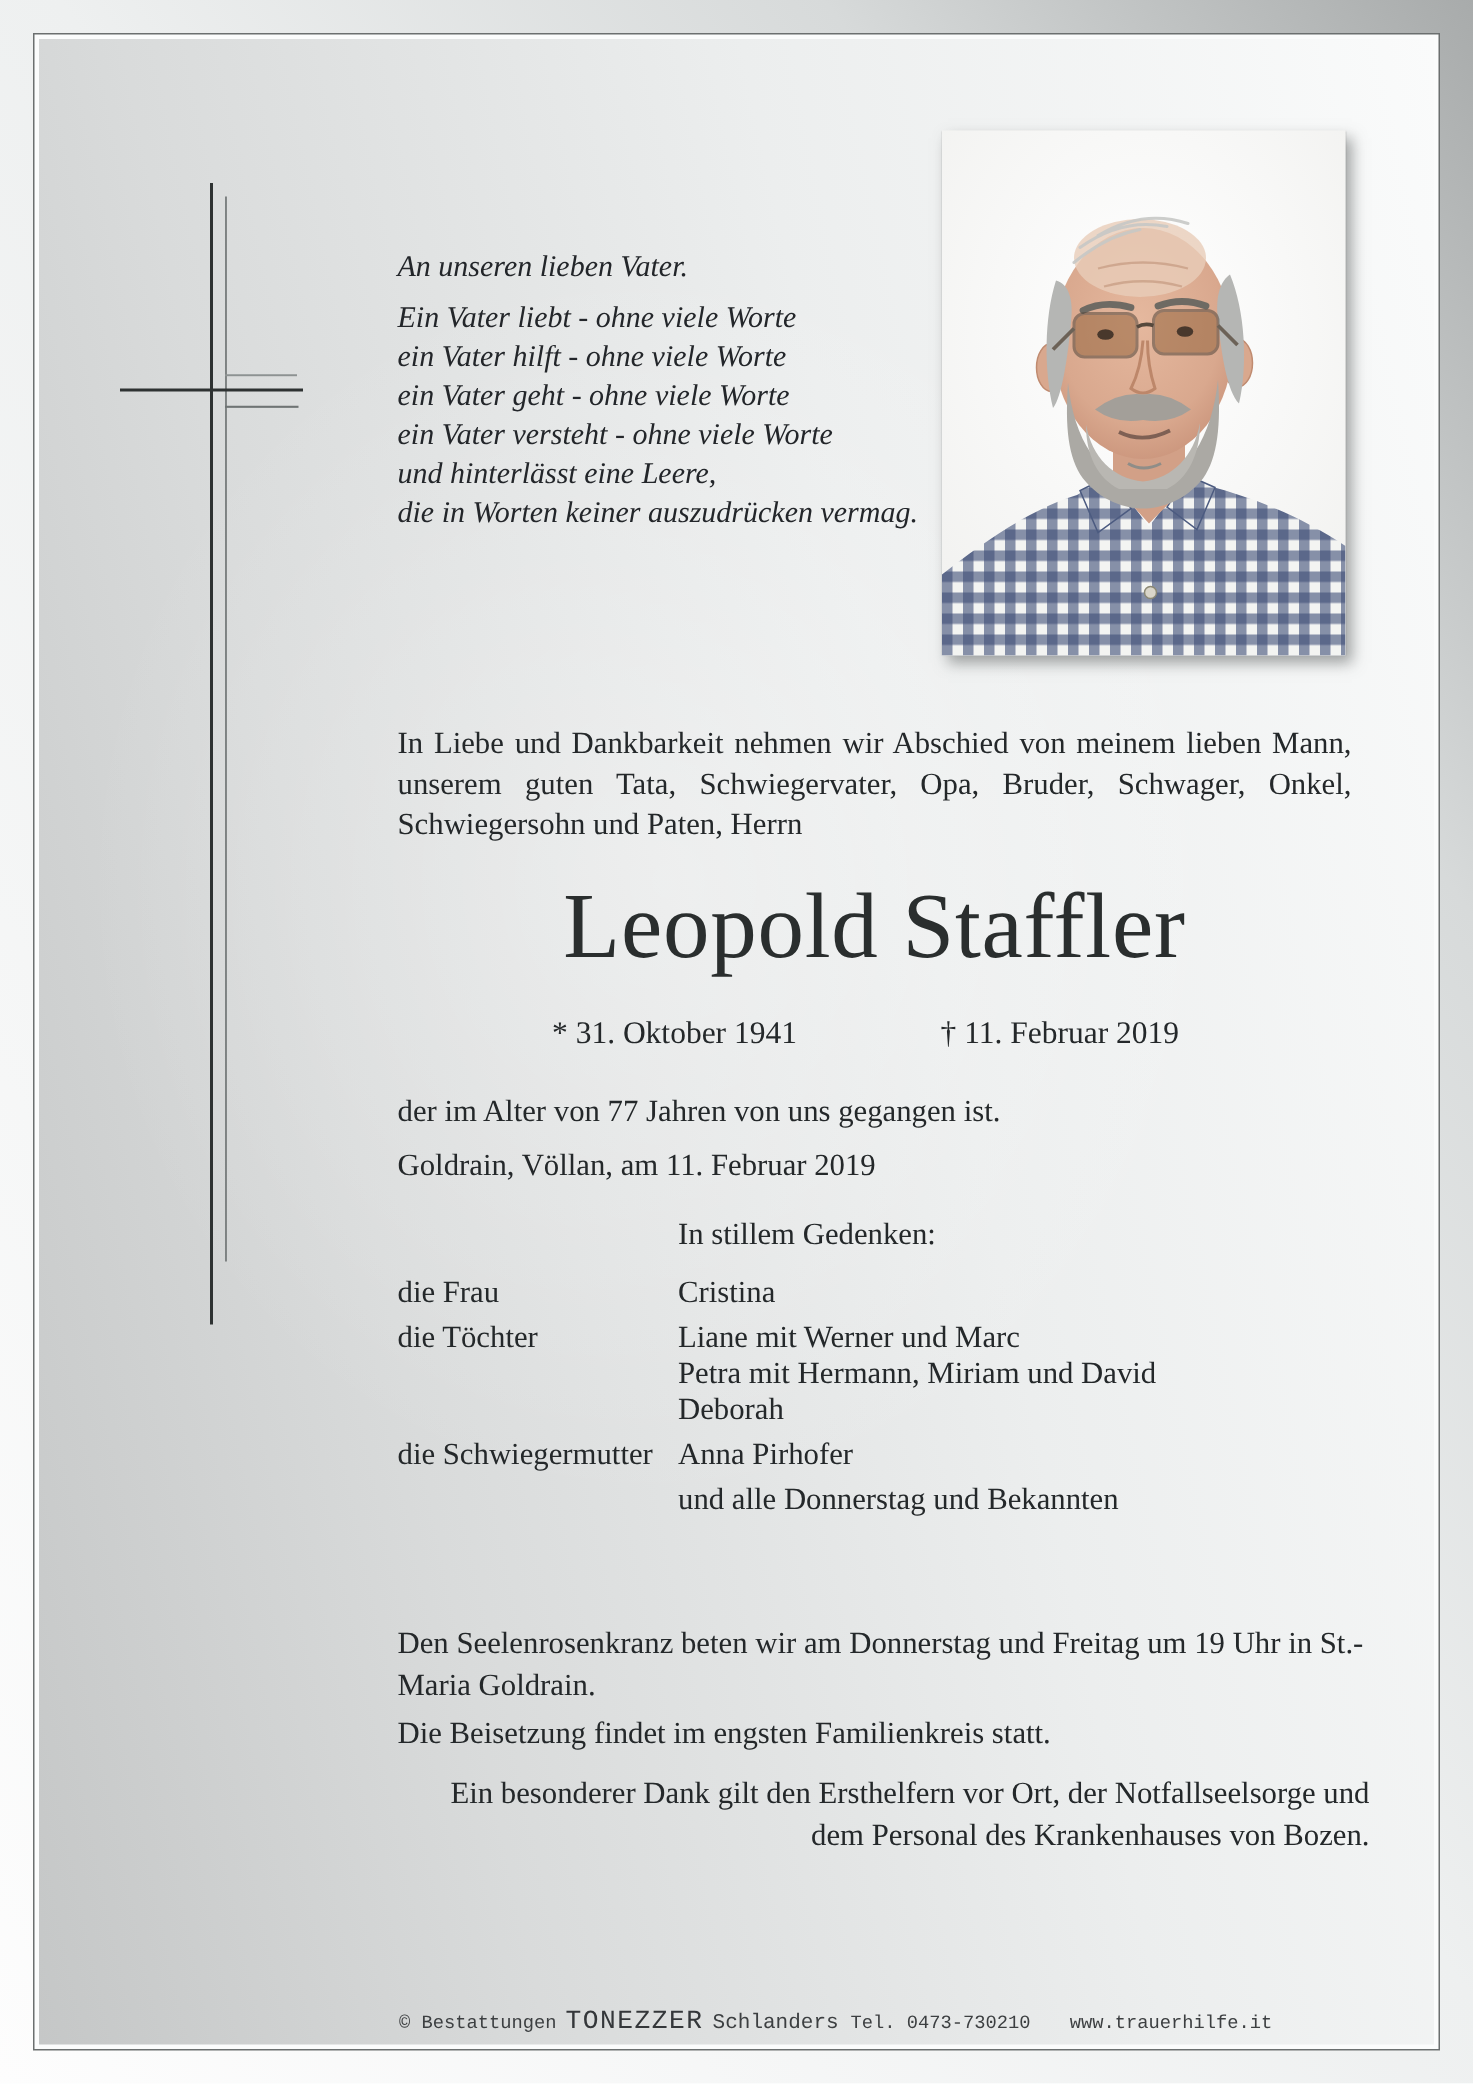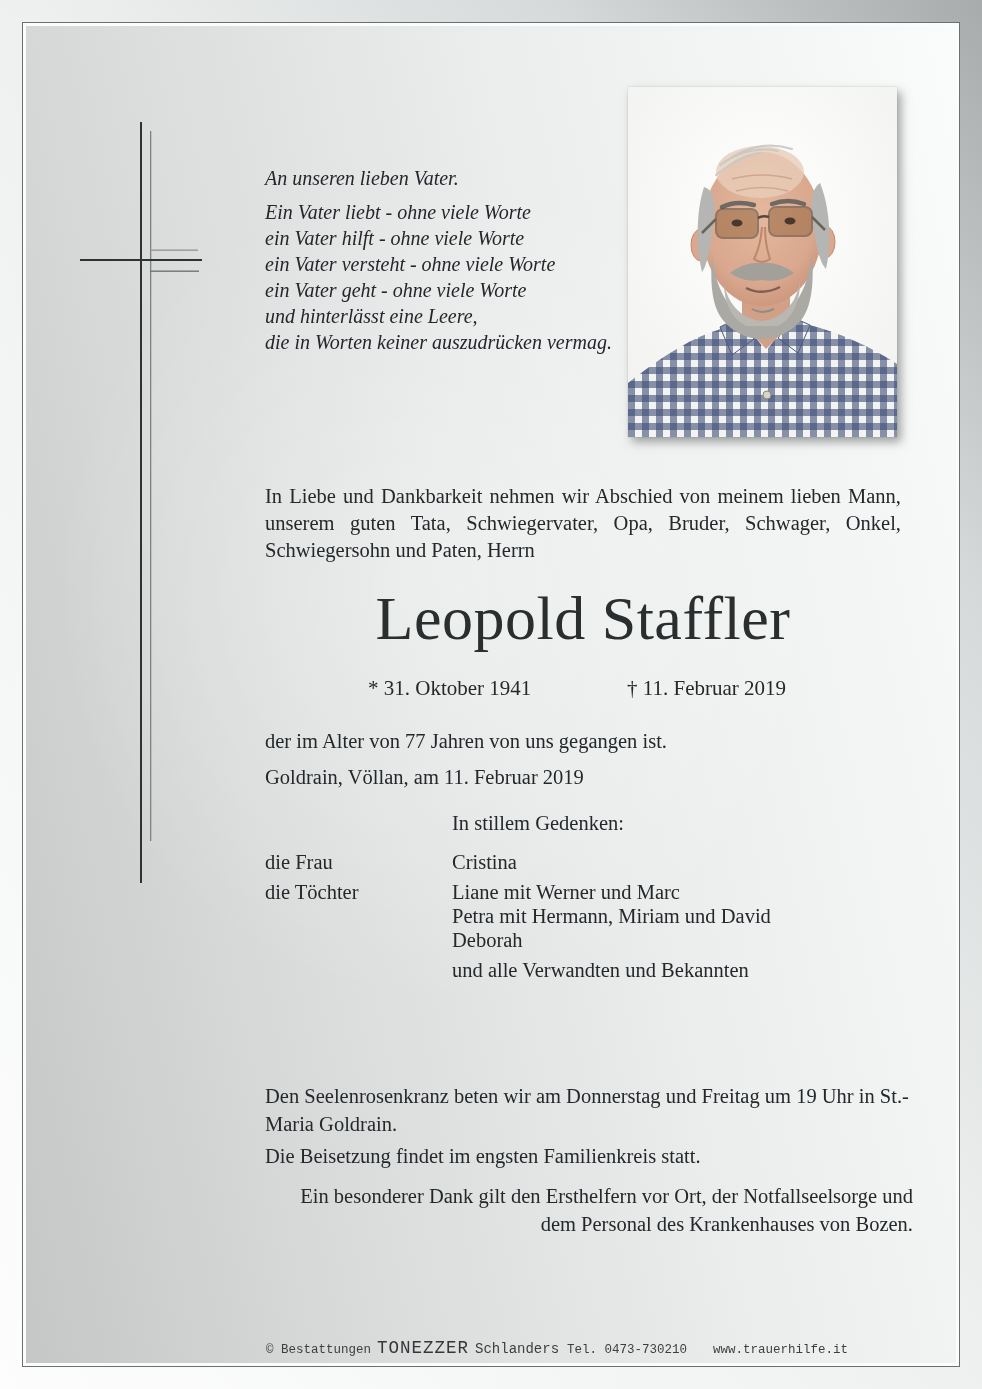--- a/index.html
+++ b/index.html
@@ -156,8 +156,8 @@
         <div class="dedication">An unseren lieben Vater.</div>
         <div>Ein Vater liebt - ohne viele Worte</div>
         <div>ein Vater hilft - ohne viele Worte</div>
+        <div>ein Vater geht - ohne viele Worte</div>
         <div>ein Vater versteht - ohne viele Worte</div>
-        <div>ein Vater geht - ohne viele Worte</div>
         <div>und hinterlässt eine Leere,</div>
         <div>die in Worten keiner auszudrücken vermag.</div>
       </div>

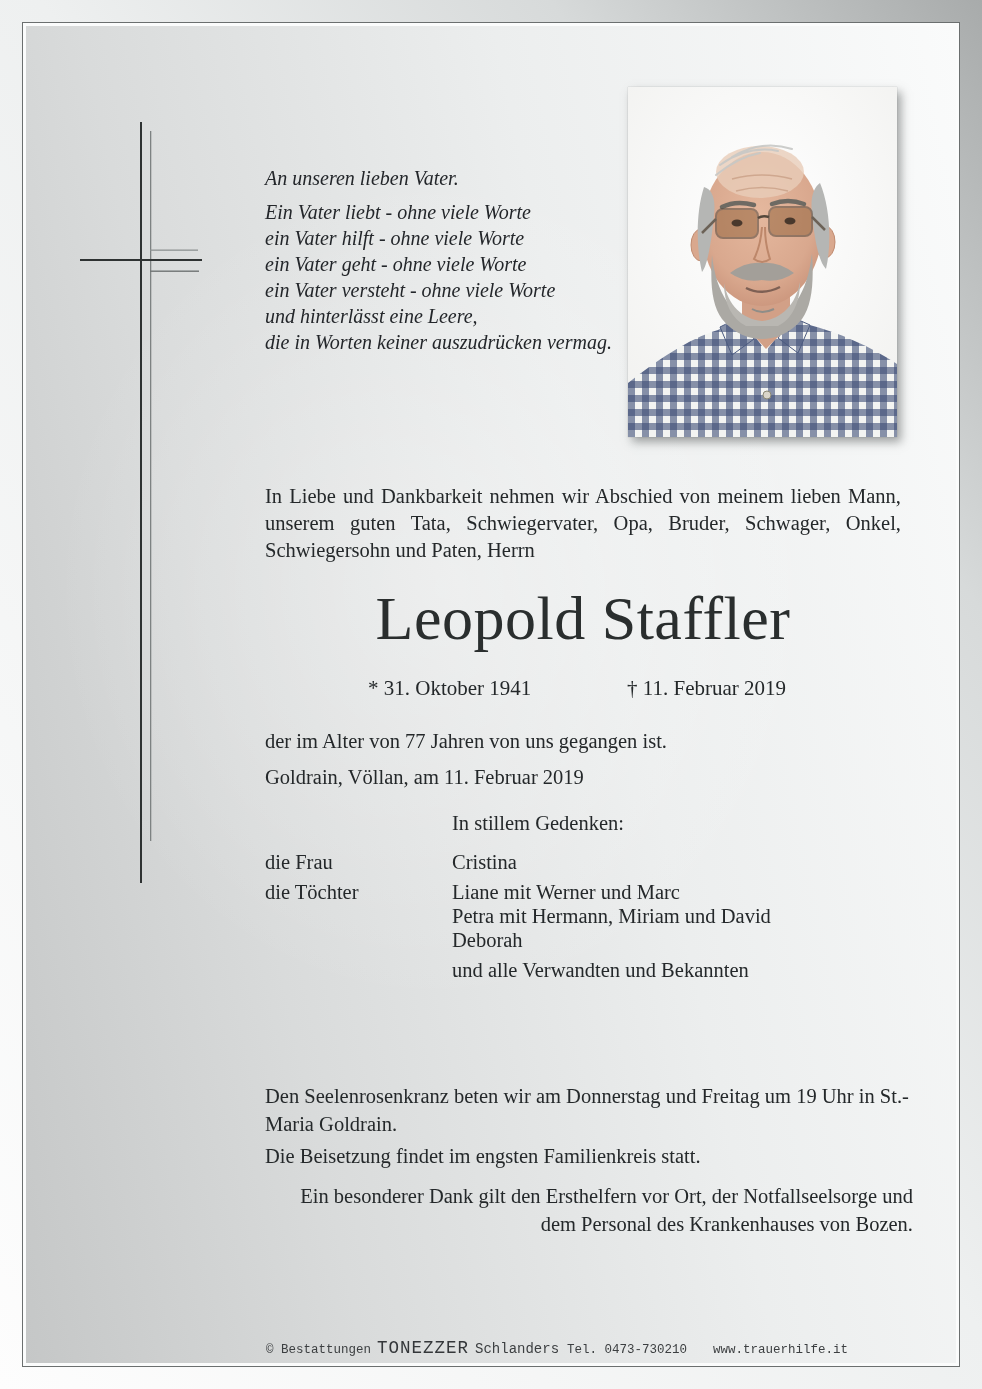--- a/index.html
+++ b/index.html
@@ -191,6 +191,10 @@
           <div class="val">Deborah</div>
         </div>
         <div class="frow gap">
+          <div class="lbl">die Schwiegermutter</div>
+          <div class="val">Anna Pirhofer</div>
+        </div>
+        <div class="frow gap">
           <div class="lbl"></div>
           <div class="val">und alle Verwandten und Bekannten</div>
         </div>

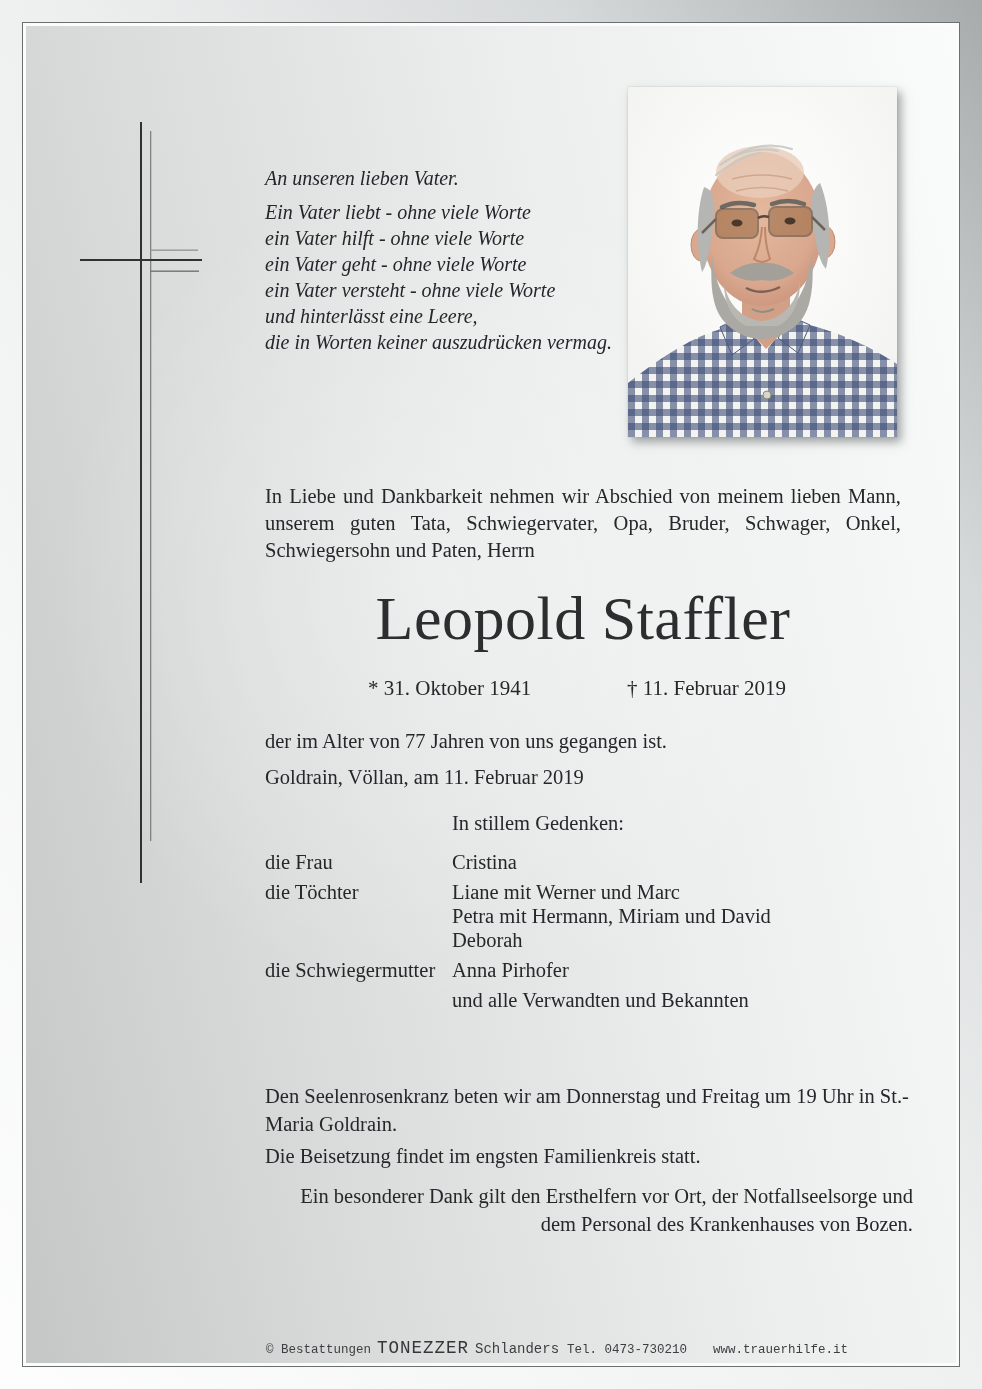--- a/index.html
+++ b/index.html
@@ -196,7 +196,7 @@
         </div>
         <div class="frow gap">
           <div class="lbl"></div>
-          <div class="val">und alle Verwandten und Bekannten</div>
+          <div class="val">und alle Donnerstag und Bekannten</div>
         </div>
       </div>
 

